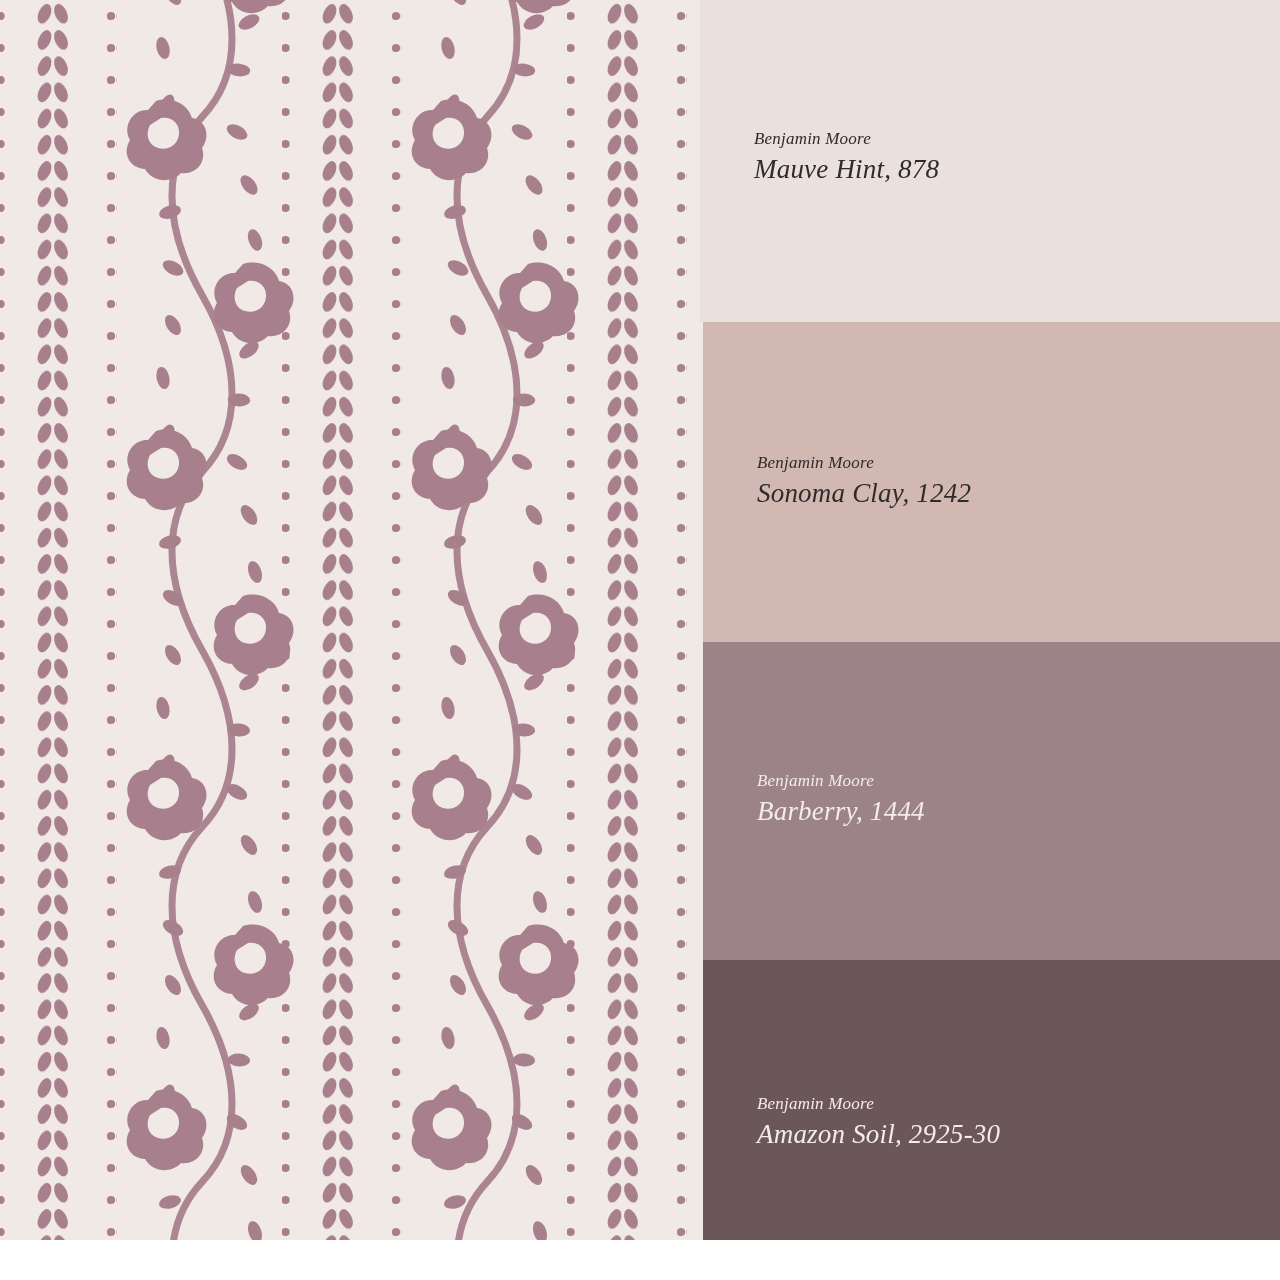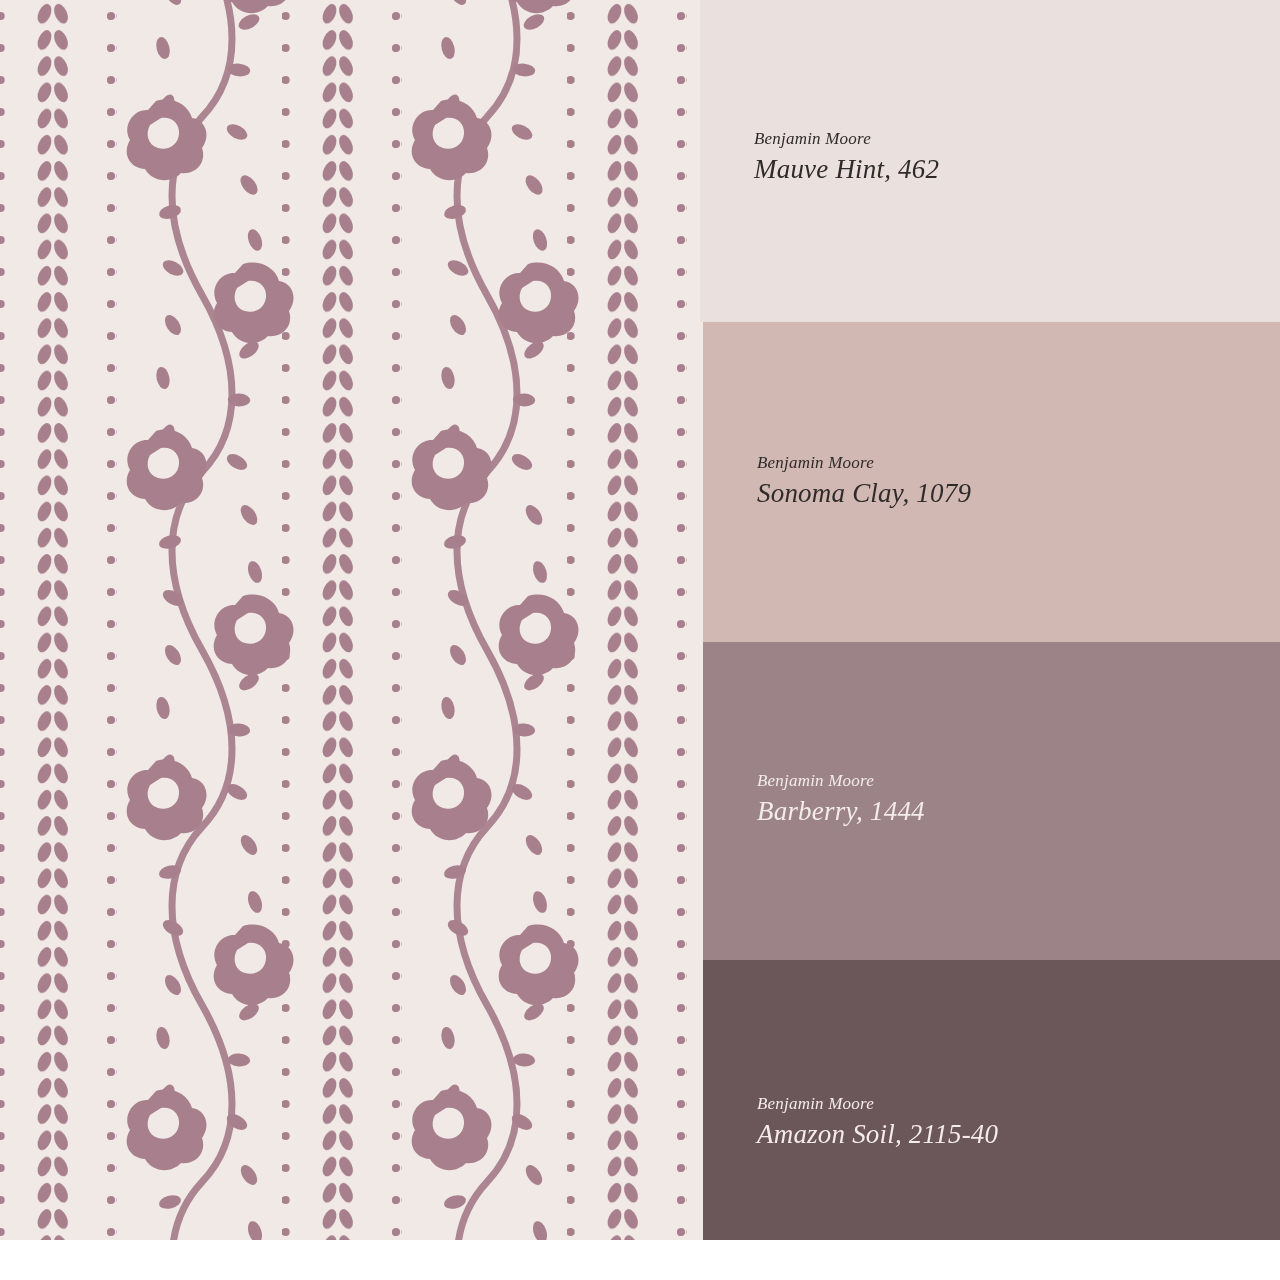--- a/index.html
+++ b/index.html
@@ -306,7 +306,7 @@
     <div class="swatch dark-text" style="left:700px; top:0px; width:580px; height:322px; background:#eae0dd;">
       <div class="swatch-label" style="top:128px;">
         <p class="brand-line">Benjamin Moore</p>
-        <p class="name-line">Mauve Hint, 462</p>
+        <p class="name-line">Mauve Hint, 878</p>
       </div>
     </div>
 

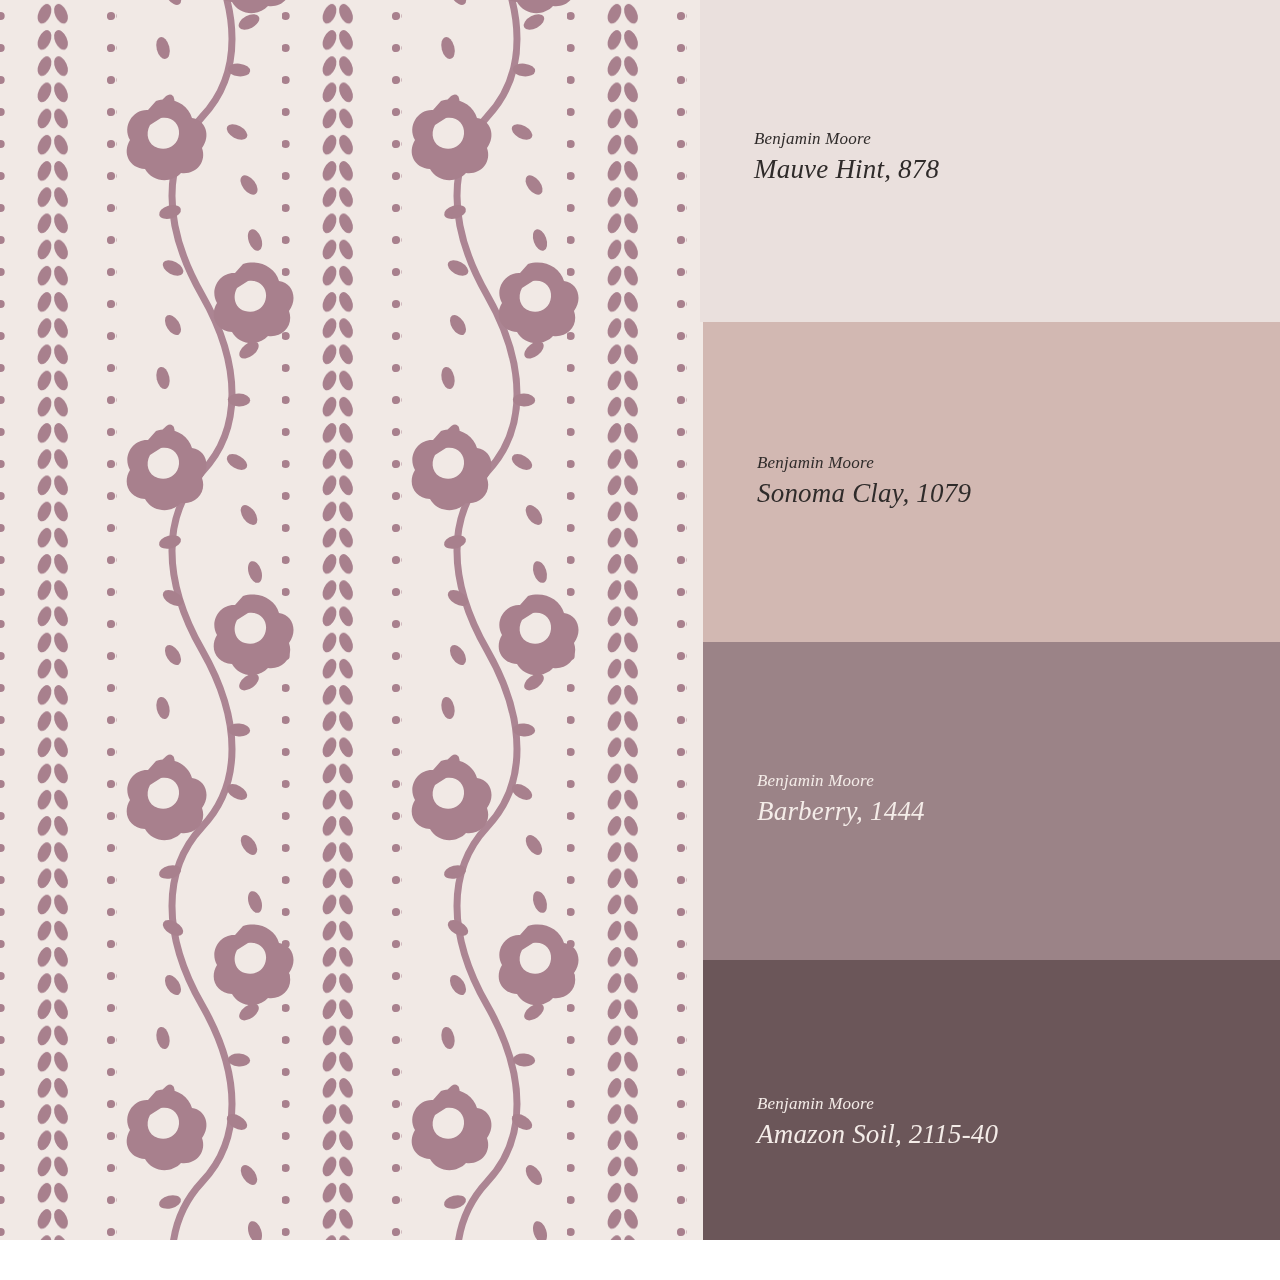--- a/index.html
+++ b/index.html
@@ -313,7 +313,7 @@
     <div class="swatch dark-text" style="left:703px; top:322px; width:577px; height:320px; background:#d2b8b2;">
       <div class="swatch-label" style="top:130px;">
         <p class="brand-line">Benjamin Moore</p>
-        <p class="name-line">Sonoma Clay, 1079</p>
+        <p class="name-line">Sonoma Clay, 1242</p>
       </div>
     </div>
 

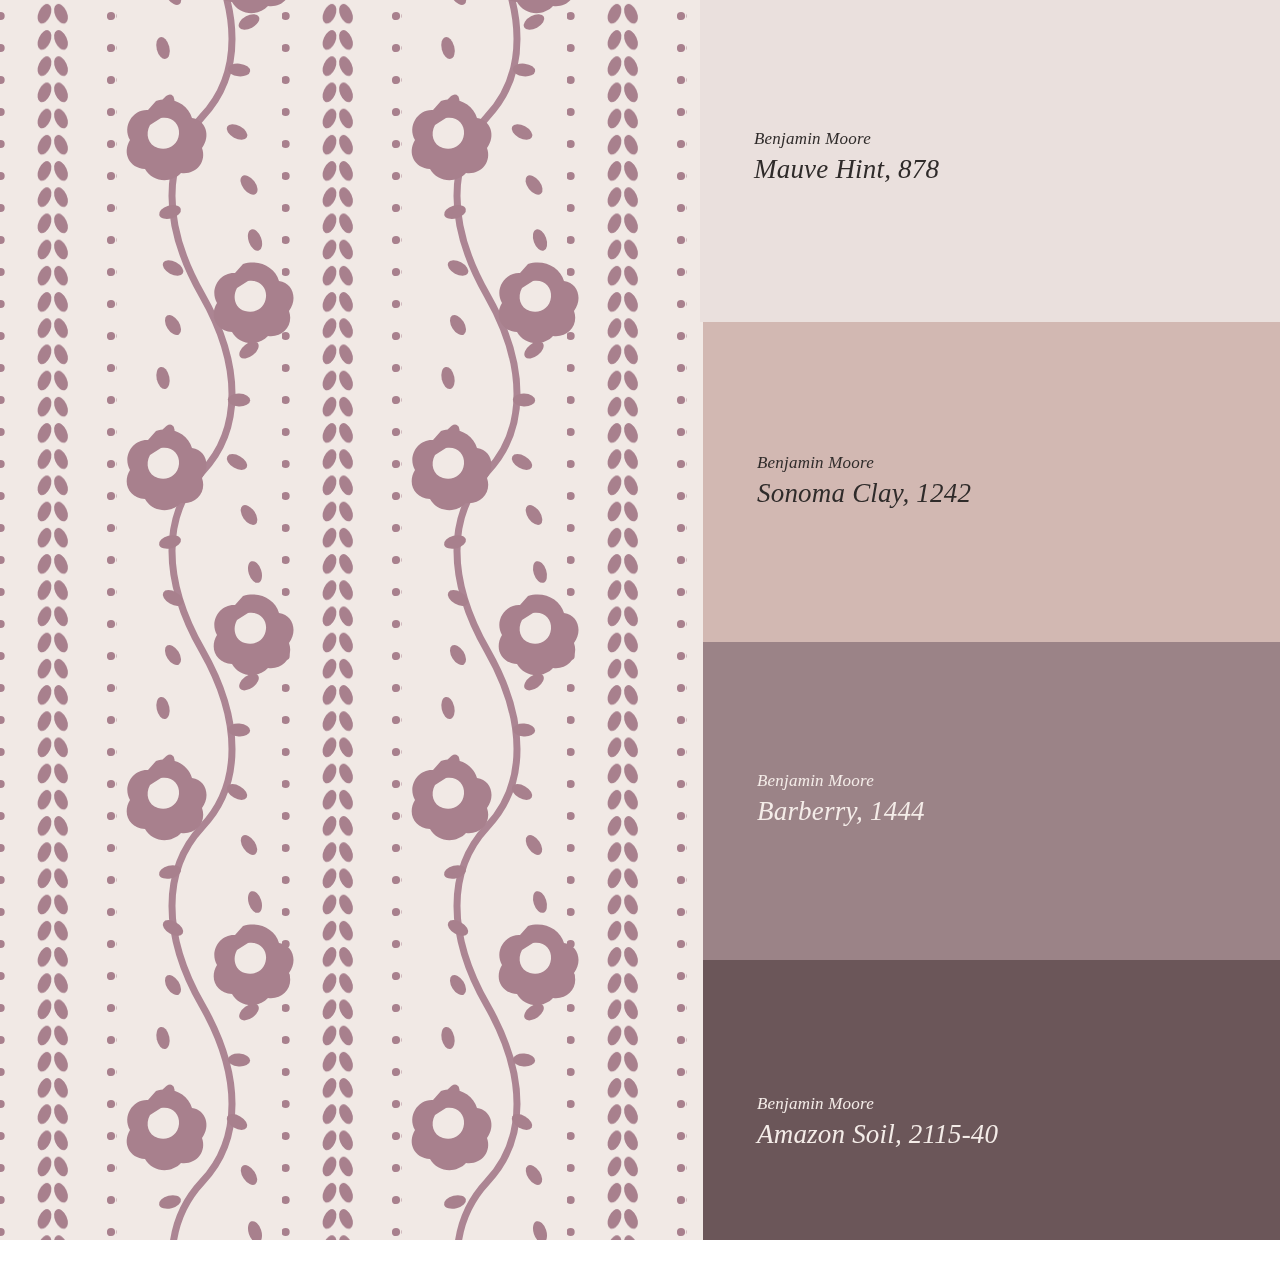--- a/index.html
+++ b/index.html
@@ -327,7 +327,7 @@
     <div class="swatch light-text" style="left:703px; top:960px; width:577px; height:320px; background:#6b5659;">
       <div class="swatch-label" style="top:133px;">
         <p class="brand-line">Benjamin Moore</p>
-        <p class="name-line">Amazon Soil, 2115-40</p>
+        <p class="name-line">Amazon Soil, 2925-30</p>
       </div>
     </div>
 

